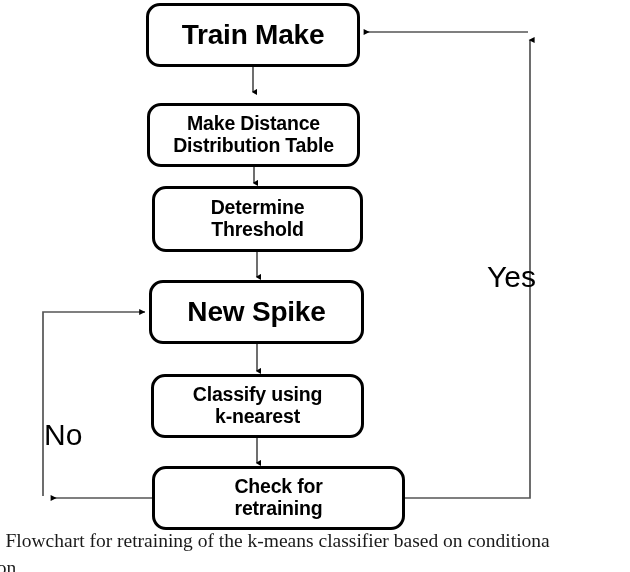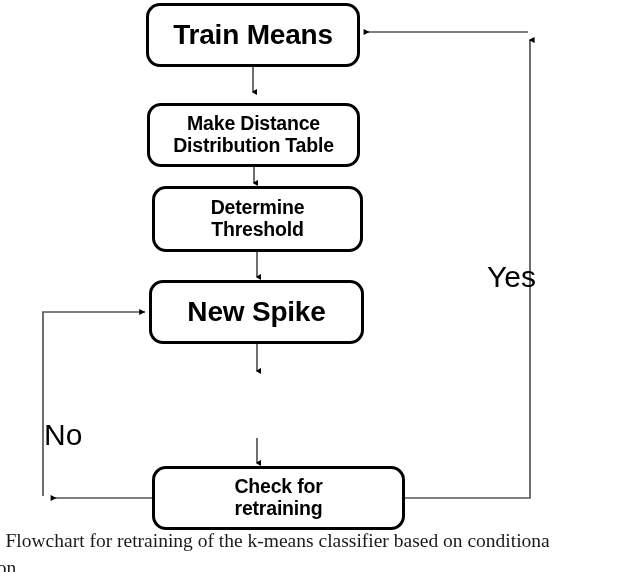--- a/index.html
+++ b/index.html
@@ -130,7 +130,7 @@
     </g>
   </svg>
 
-  <div class="node big" id="node-train-means">Train Means</div>
+  <div class="node big" id="node-train-means">Train Make</div>
 
   <div class="node small" id="node-make-distance">Make Distance
 Distribution Table</div>

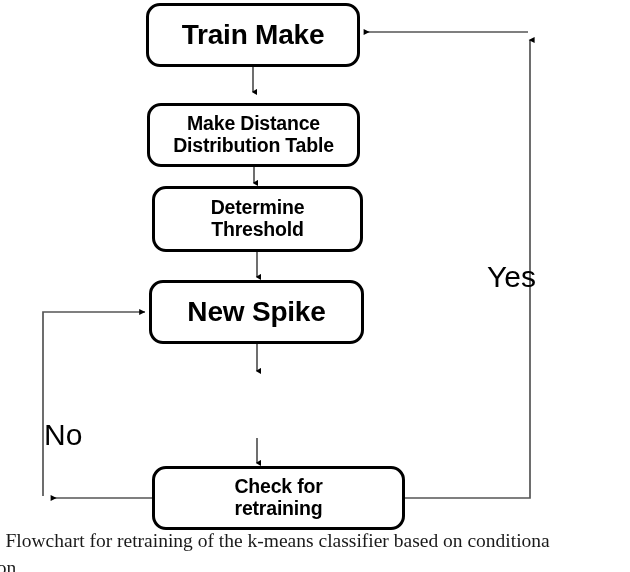--- a/index.html
+++ b/index.html
@@ -140,6 +140,8 @@
   <div class="node small" id="node-determine-thresh">Determine
 Threshold</div>
 
+  <div class="node small" id="node-classify-knn">Classify using
+k-nearest</div>
 
   <div class="node small" id="node-check-retraining">Check for
 retraining</div>

